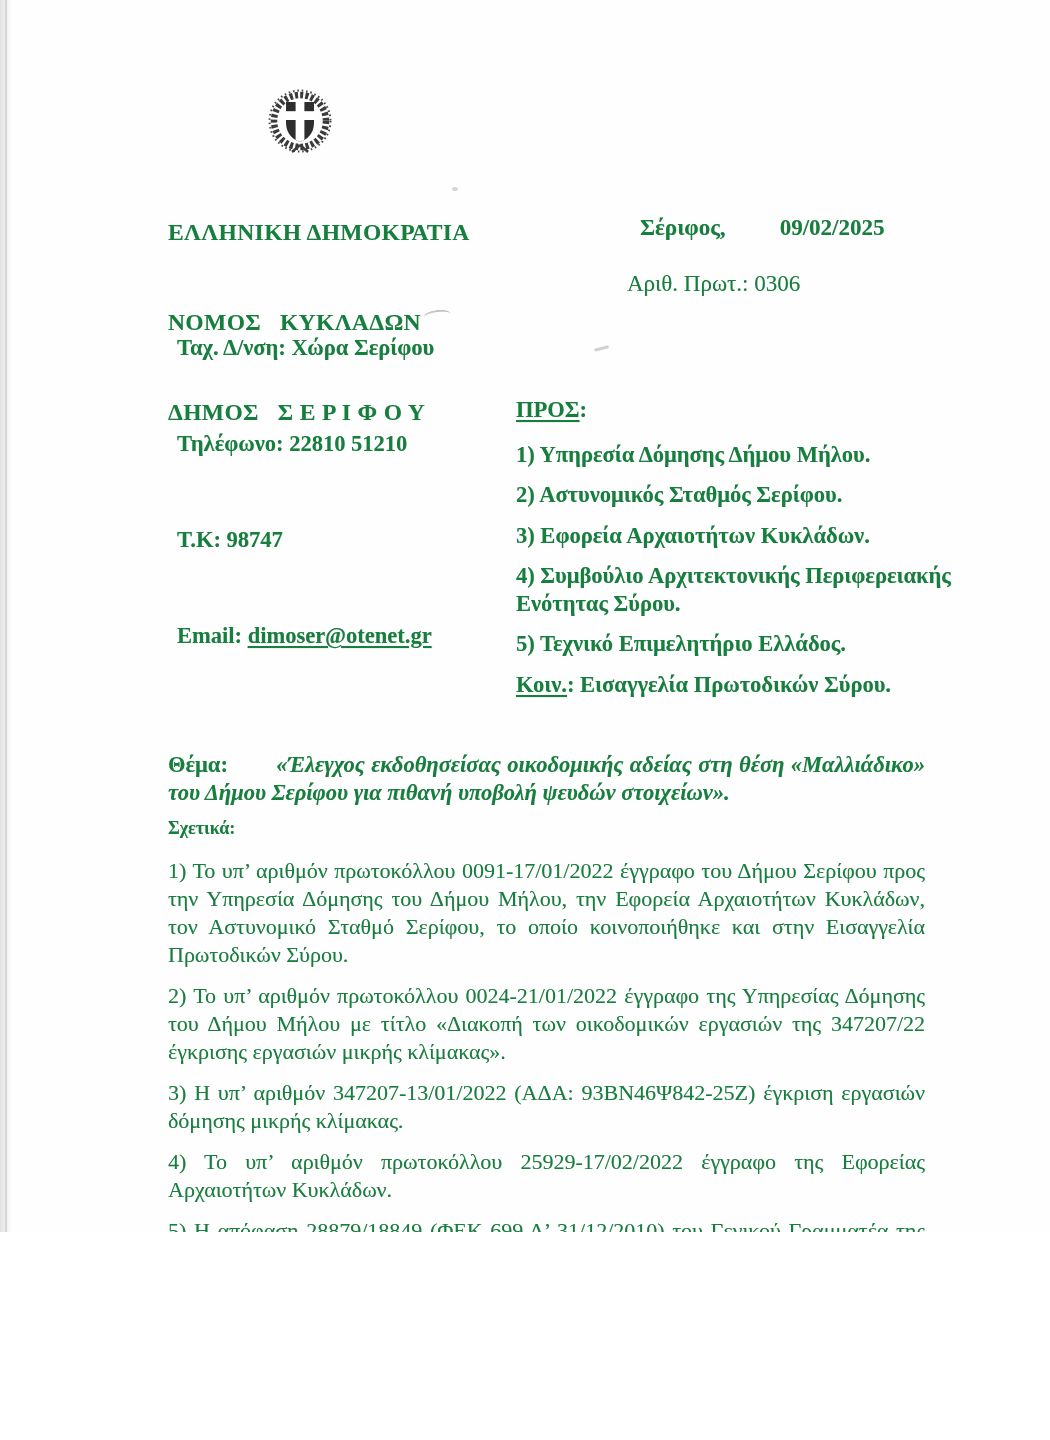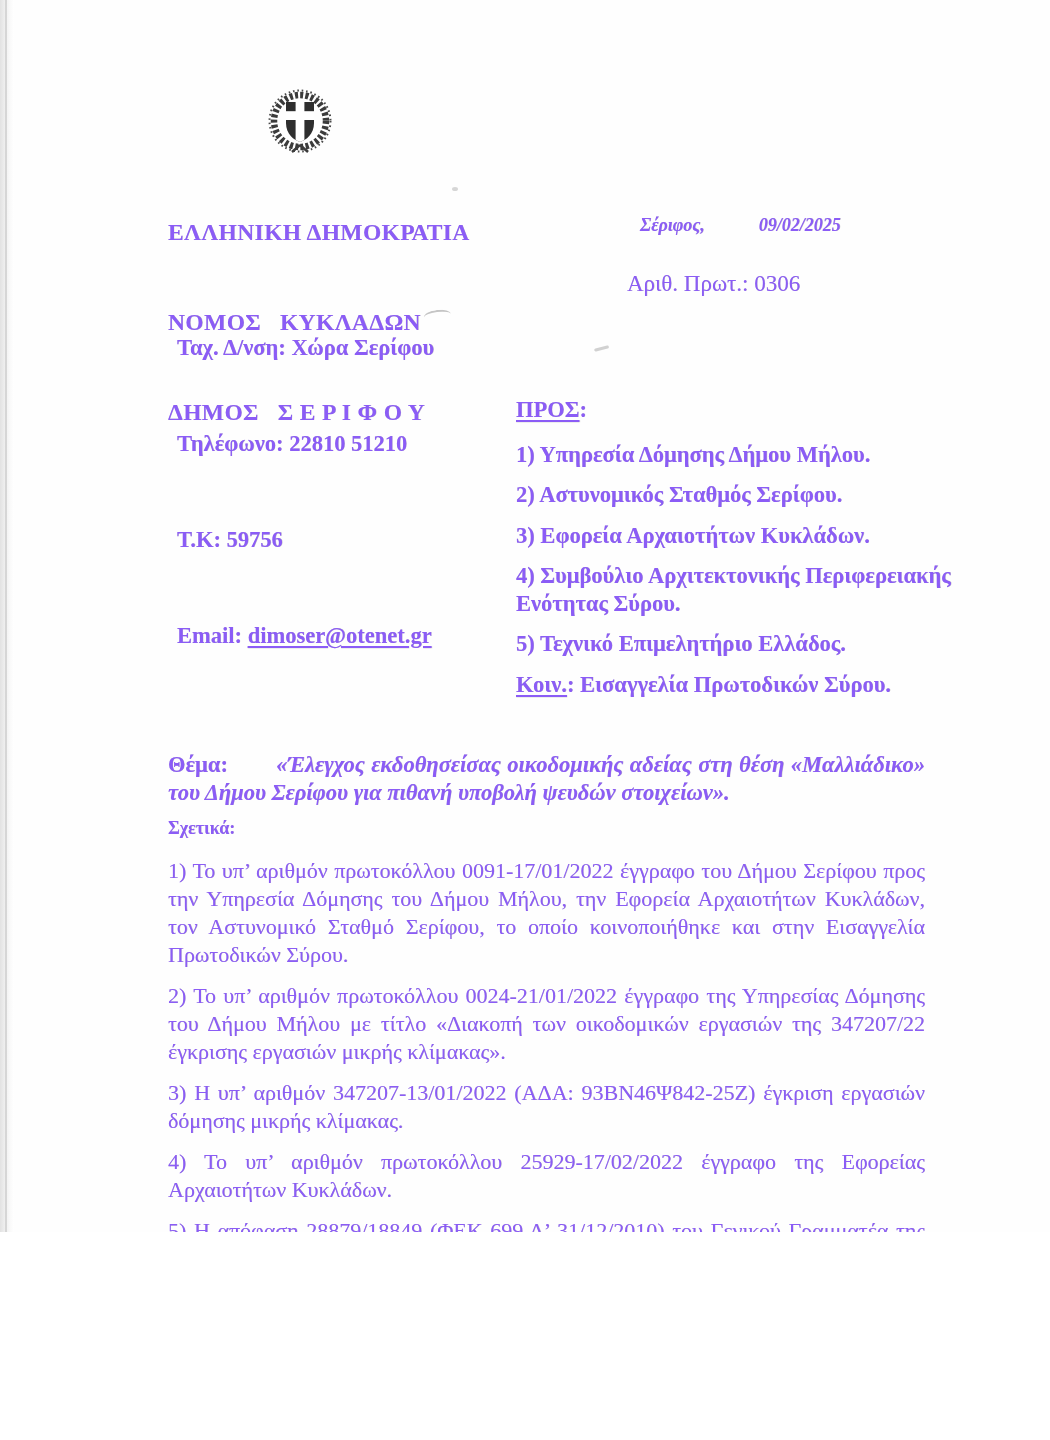--- a/index.html
+++ b/index.html
@@ -8,7 +8,7 @@
     width:1050px;height:1232px;
     background:#fefefe;
     font-family:"Liberation Serif","DejaVu Serif",serif;
-    color:#8b5cf6;
+    color:#15803d;
     overflow:hidden;
   }
   .txt{ text-shadow:0.3px 0.3px 0.6px rgba(70,70,70,.30); }

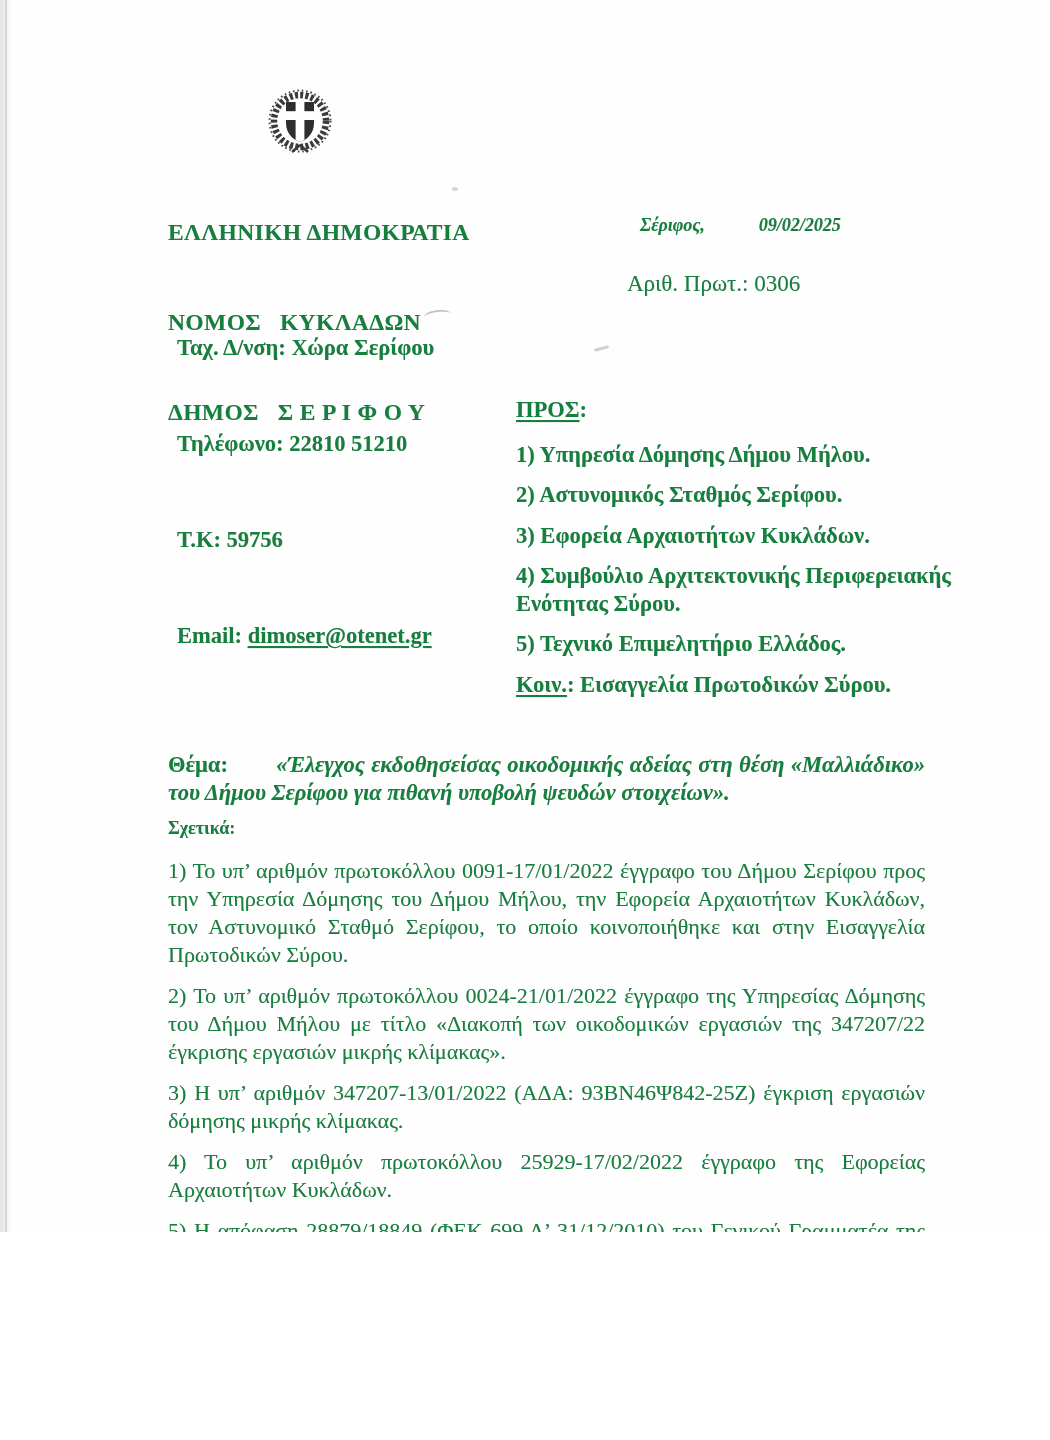--- a/index.html
+++ b/index.html
@@ -36,7 +36,7 @@
   
   .dateline{
     position:absolute;left:640px;top:215px;
-    font-weight:bold;font-size:18px;display:flex;gap:54px;white-space:pre;font-style:italic;
+    font-weight:bold;font-size:23px;display:flex;gap:54px;white-space:pre;
   }
   .protocol{
     position:absolute;left:627px;top:271px;

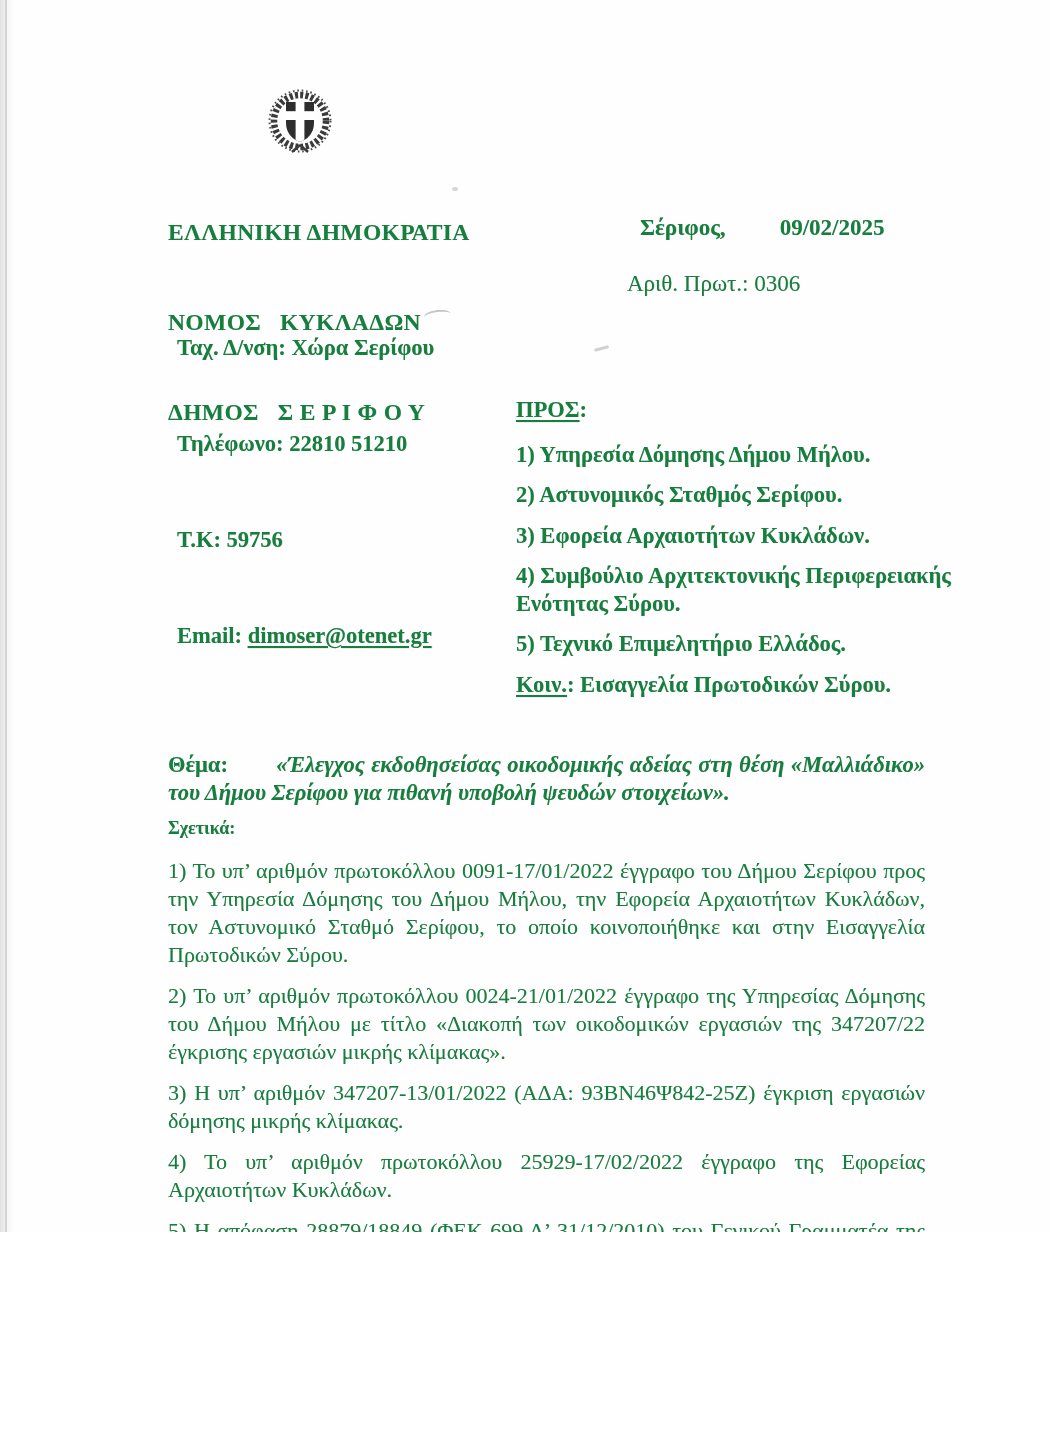--- a/index.html
+++ b/index.html
@@ -132,7 +132,7 @@
   <div class="contact txt">
     <div>Ταχ. Δ/νση: Χώρα Σερίφου</div>
     <div>Τηλέφωνο: 22810 51210</div>
-    <div>Τ.Κ: 59756</div>
+    <div>Τ.Κ: 98747</div>
     <div><span>Email: </span><span class="u">dimoser@otenet.gr</span></div>
   </div>
 

